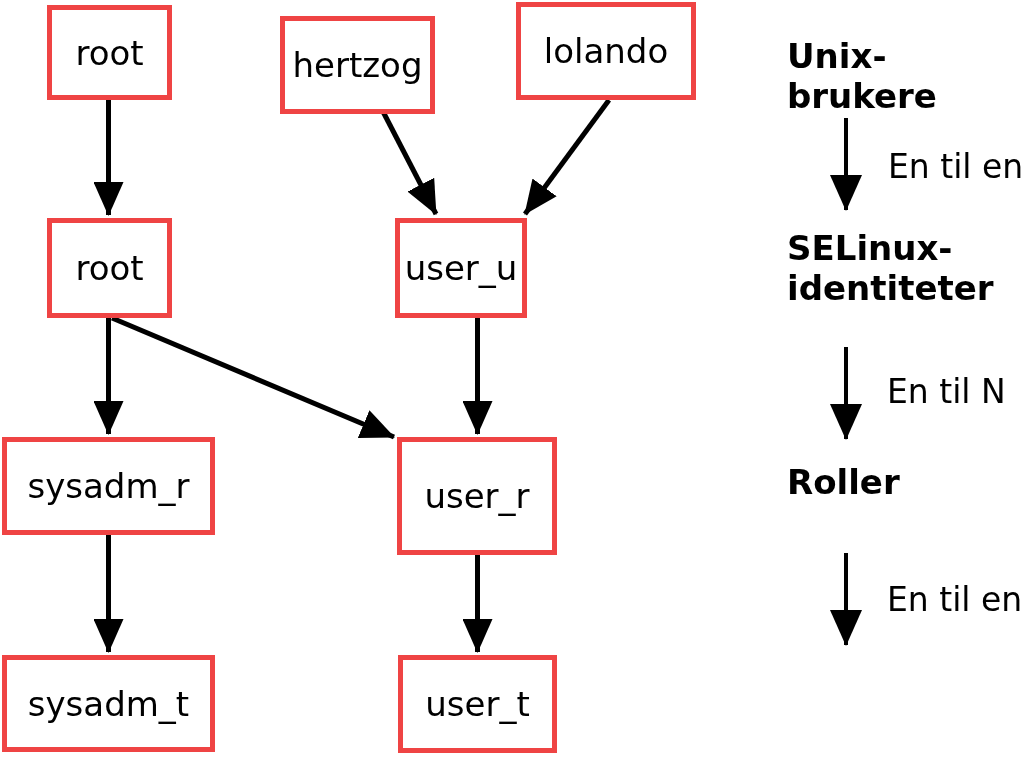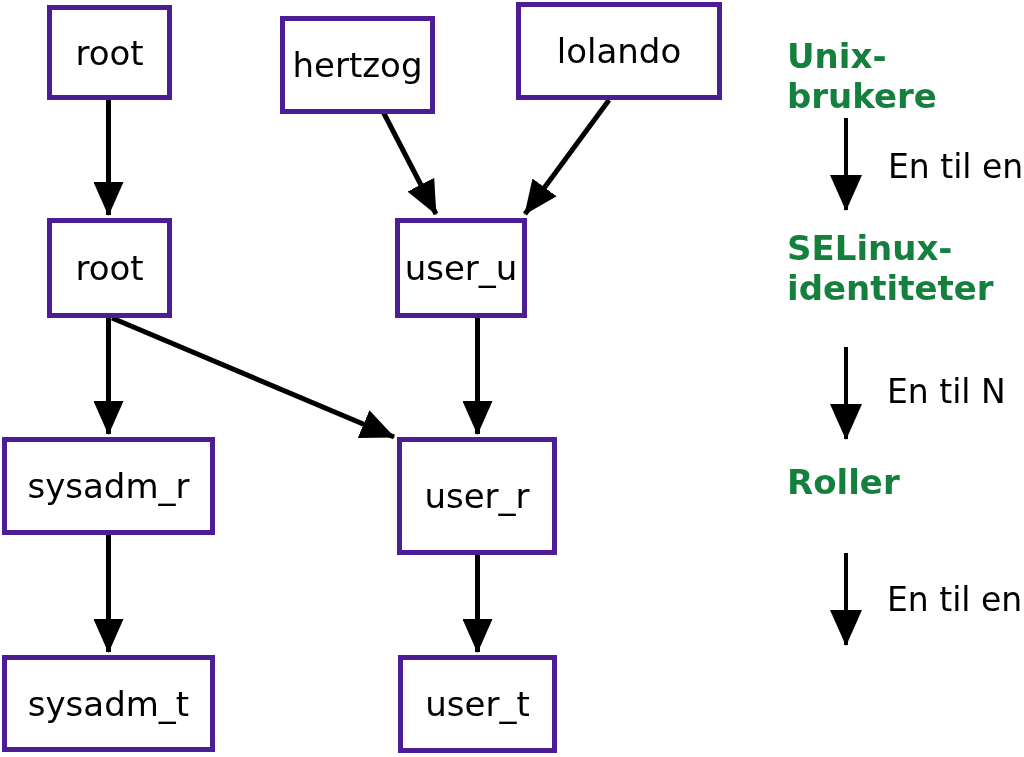--- a/index.html
+++ b/index.html
@@ -22,7 +22,7 @@
   .edges line.legend-arrow { stroke-width: 4; }
   .node {
     position: absolute;
-    border: 5px solid #4c1d95;
+    border: 5px solid #ef4444;
     background: #ffffff;
     display: flex;
     align-items: center;

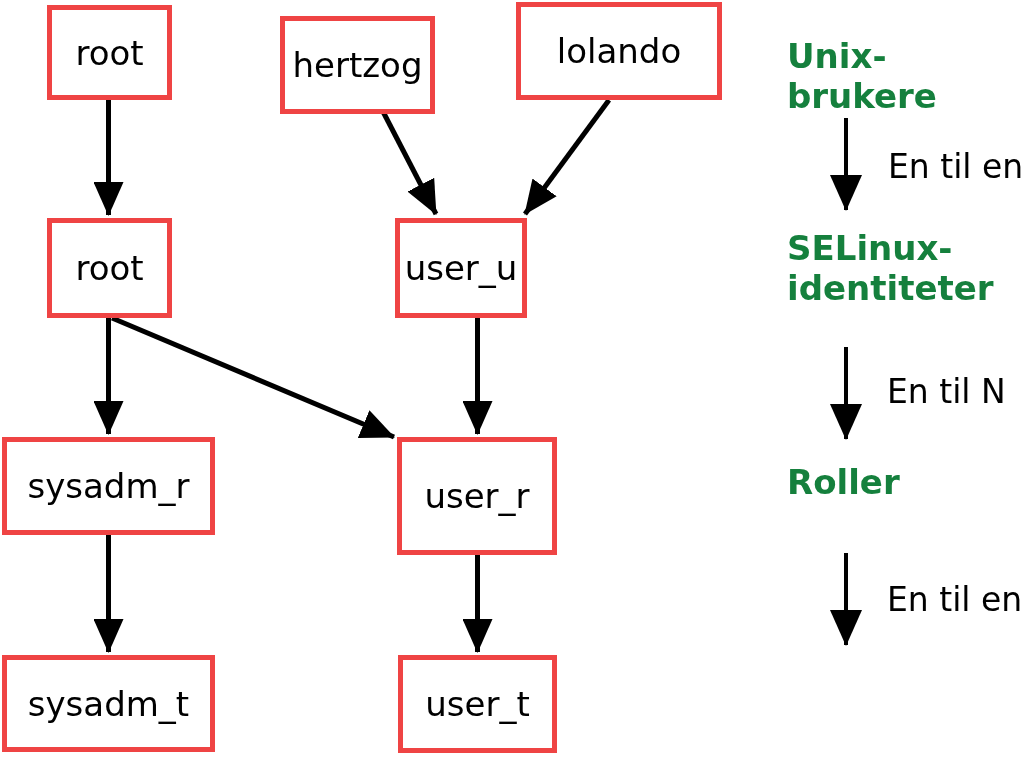--- a/index.html
+++ b/index.html
@@ -78,7 +78,7 @@
 
   <div class="node" style="left:47px; top:5px; width:125px; height:95px;">root</div>
   <div class="node" style="left:280px; top:16px; width:155px; height:98px;">hertzog</div>
-  <div class="node" style="left:516px; top:2px; width:206px; height:98px;">lolando</div>
+  <div class="node" style="left:516px; top:2px; width:180px; height:98px;">lolando</div>
 
   <div class="node" style="left:47px; top:218px; width:125px; height:100px;">root</div>
   <div class="node" style="left:395px; top:218px; width:132px; height:100px;">user_u</div>

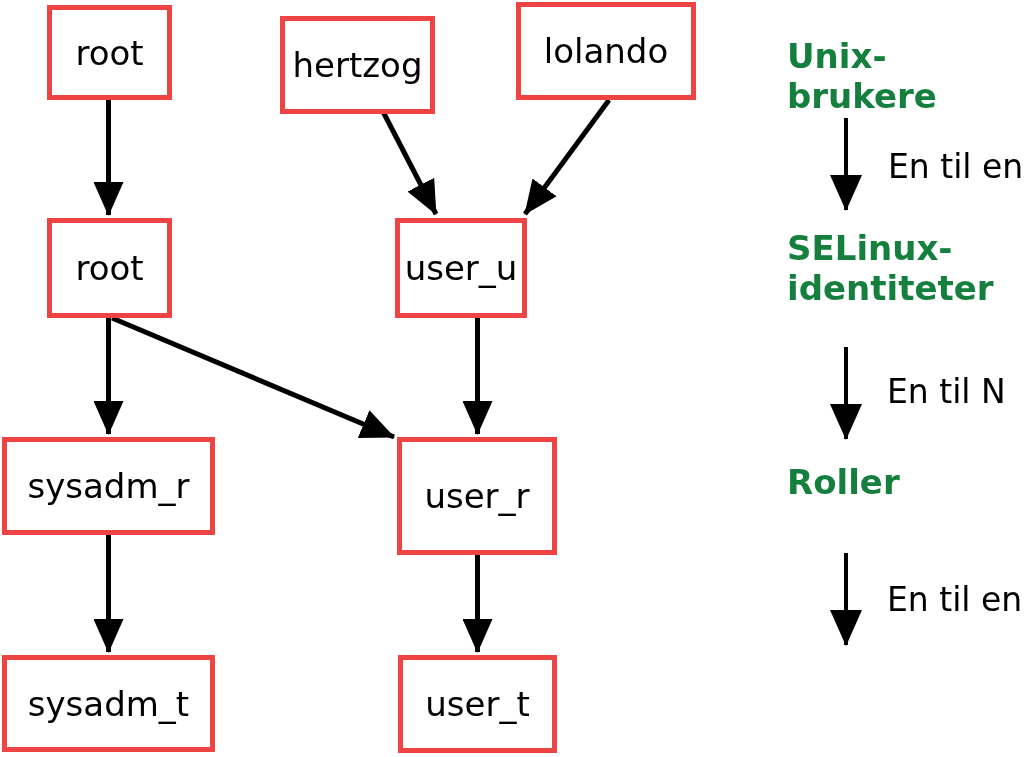--- a/index.html
+++ b/index.html
@@ -37,7 +37,7 @@
     font-weight: bold;
     line-height: 1.18;
     white-space: pre-line;
-    color: #15803d;
+    color: #000000;
   }
   .legend-relation {
     position: absolute;

